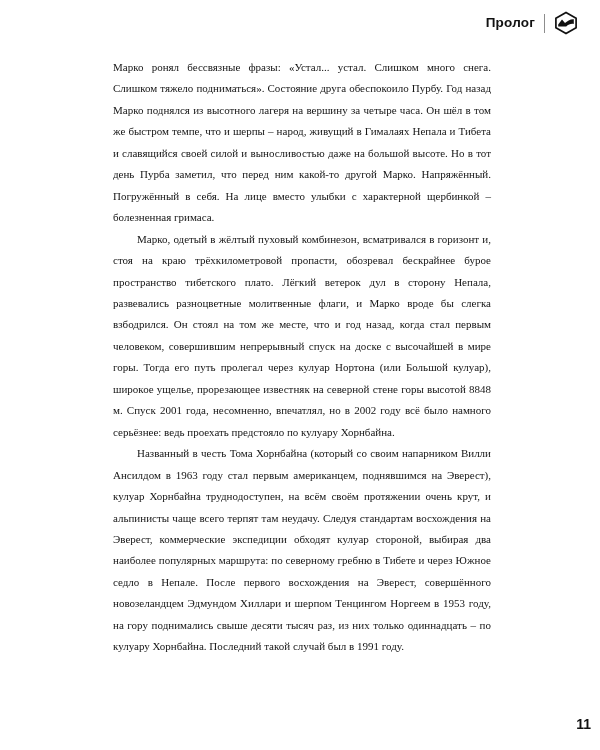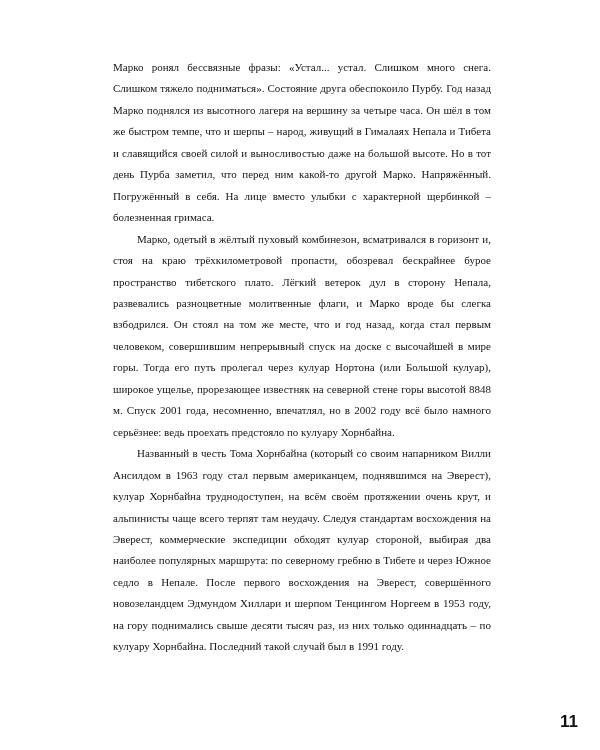--- a/index.html
+++ b/index.html
@@ -91,6 +91,17 @@
 
 <div class="page">
 
+  <div class="running-head">
+    <span class="running-head-title">Пролог</span>
+    <span class="head-divider"></span>
+    <span class="logo-icon">
+      <svg viewBox="0 0 24 24" width="24" height="24" aria-hidden="true">
+        <path d="M12 1.4 L22.1 7.2 L22.1 16.8 L12 22.6 L1.9 16.8 L1.9 7.2 Z" fill="none" stroke="#111111" stroke-width="1.7"></path>
+        <path d="M4.2 13.6 L8.0 8.6 L11.0 11.9 C13.2 10.1 16.2 8.0 19.8 8.2
+                 L19.8 13.0 C17.0 12.4 14.4 13.6 12.2 15.4 L4.2 15.4 Z" fill="#111111"></path>
+      </svg>
+    </span>
+  </div>
 
   <div class="text-column">
     <p class="para first">Марко ронял бессвязные фразы: «Устал... устал. Слишком много снега. Слишком тяжело подниматься». Состояние друга обеспокоило Пурбу. Год назад Марко поднялся из высотного лагеря на вершину за четыре часа. Он шёл в том же быстром темпе, что и шерпы – народ, живущий в Гималаях Непала и Тибета и славящийся своей силой и выносливостью даже на большой высоте. Но в тот день Пурба заметил, что перед ним какой-то другой Марко. Напряжённый. Погружённый в себя. На лице вместо улыбки с характерной щербинкой – болезненная гримаса.</p>

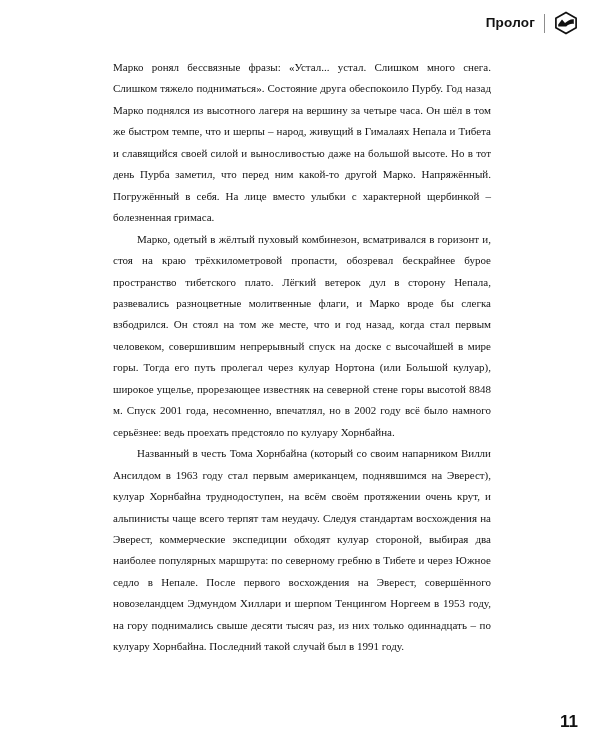--- a/index.html
+++ b/index.html
@@ -78,11 +78,11 @@
   
   .folio {
     position: absolute;
-    right: 22px;
+    right: 9px;
     bottom: 18px;
     font-family: "Liberation Sans", "DejaVu Sans", sans-serif;
     font-weight: bold;
-    font-size: 17px;
+    font-size: 14px;
     color: #111111;
   }
 </style>

